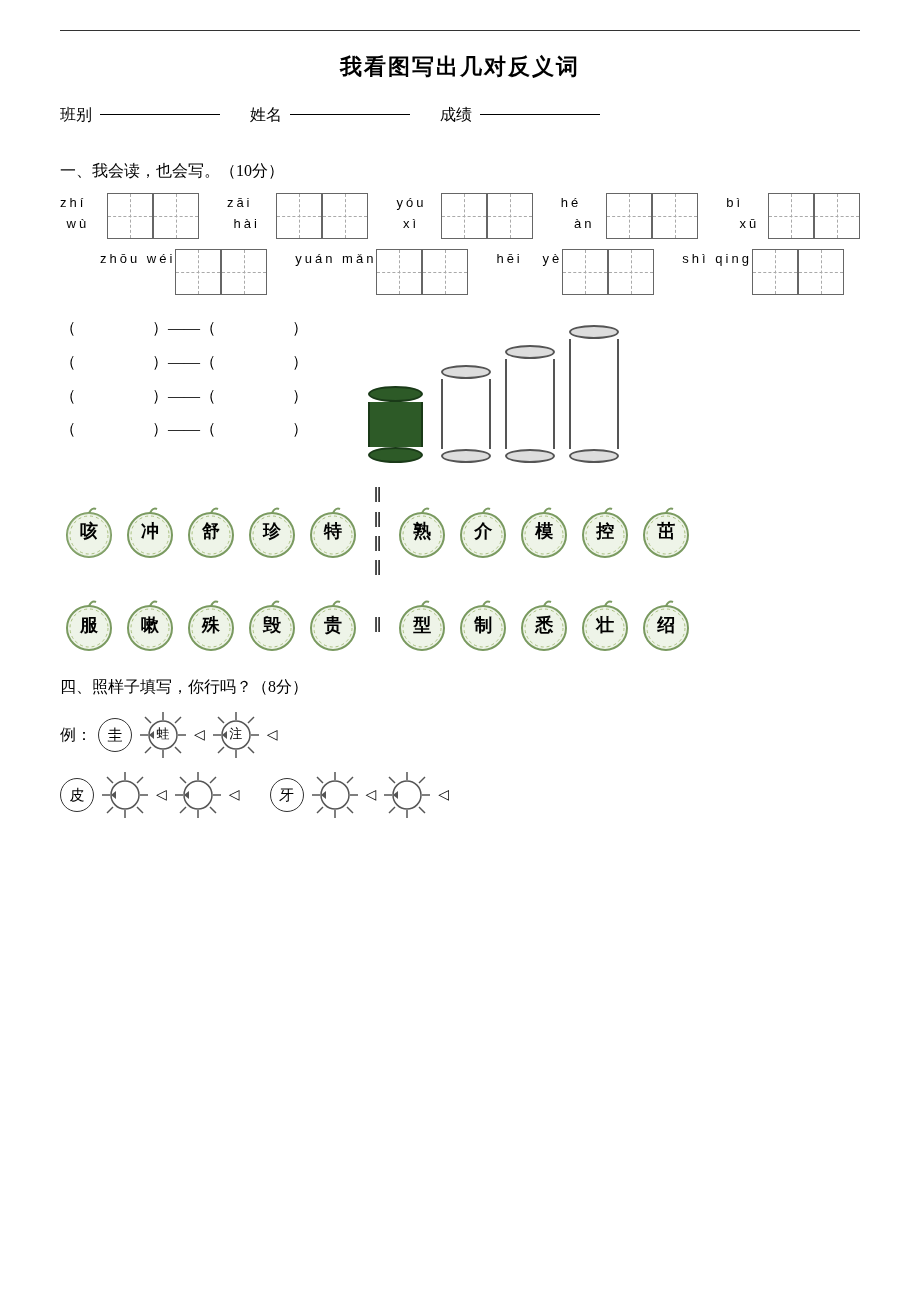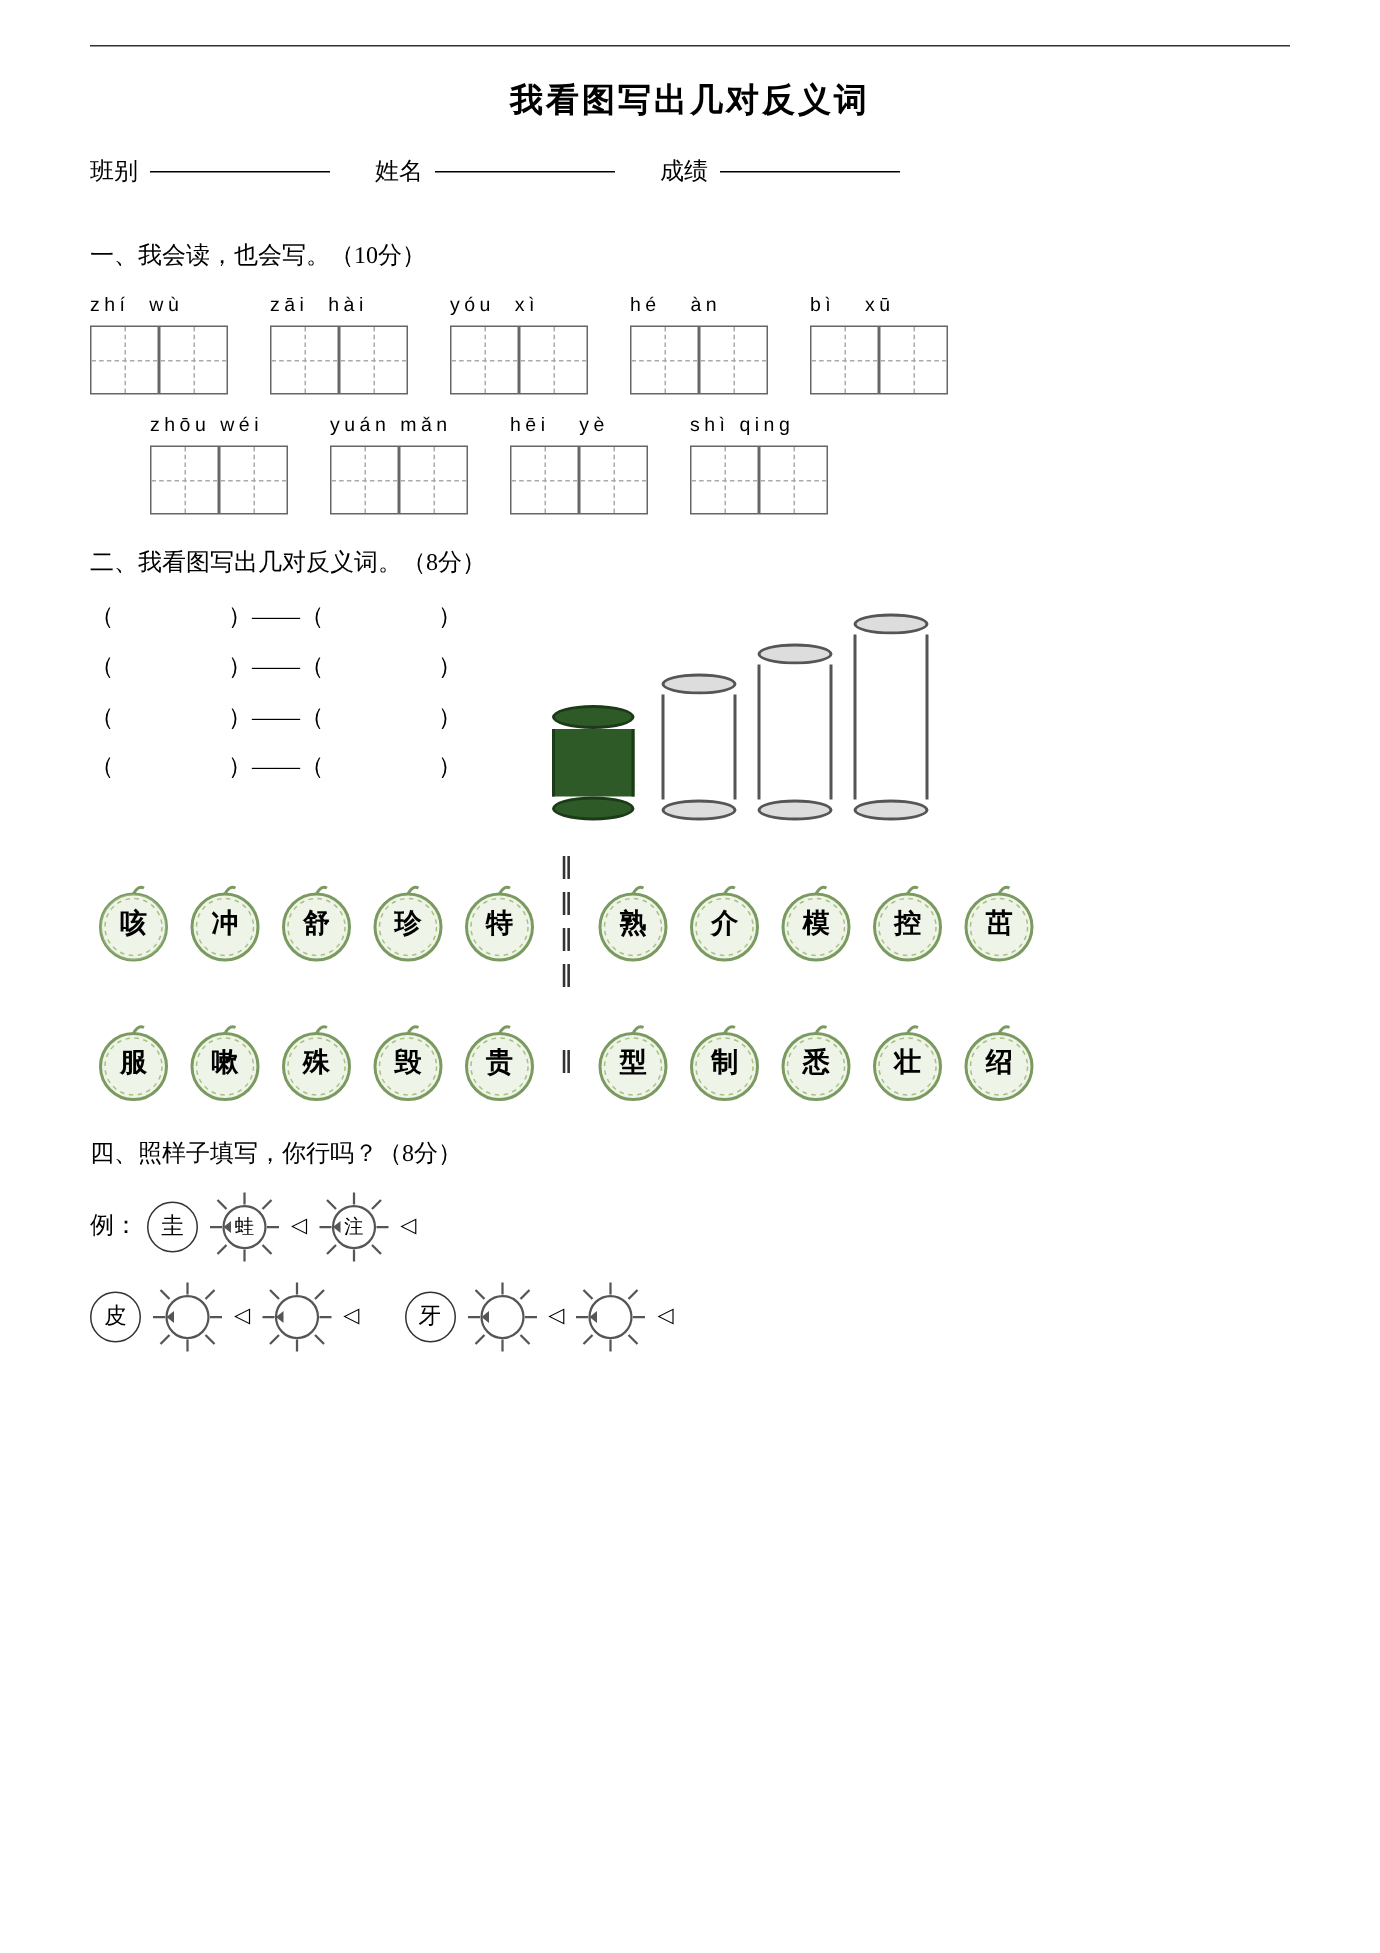--- a/index.html
+++ b/index.html
@@ -58,7 +58,7 @@
     }
     .pinyin-group {
       display: flex;
-      flex-direction: column;
+      flex-direction: row;
       align-items: flex-start;
     }
     .pinyin-label {

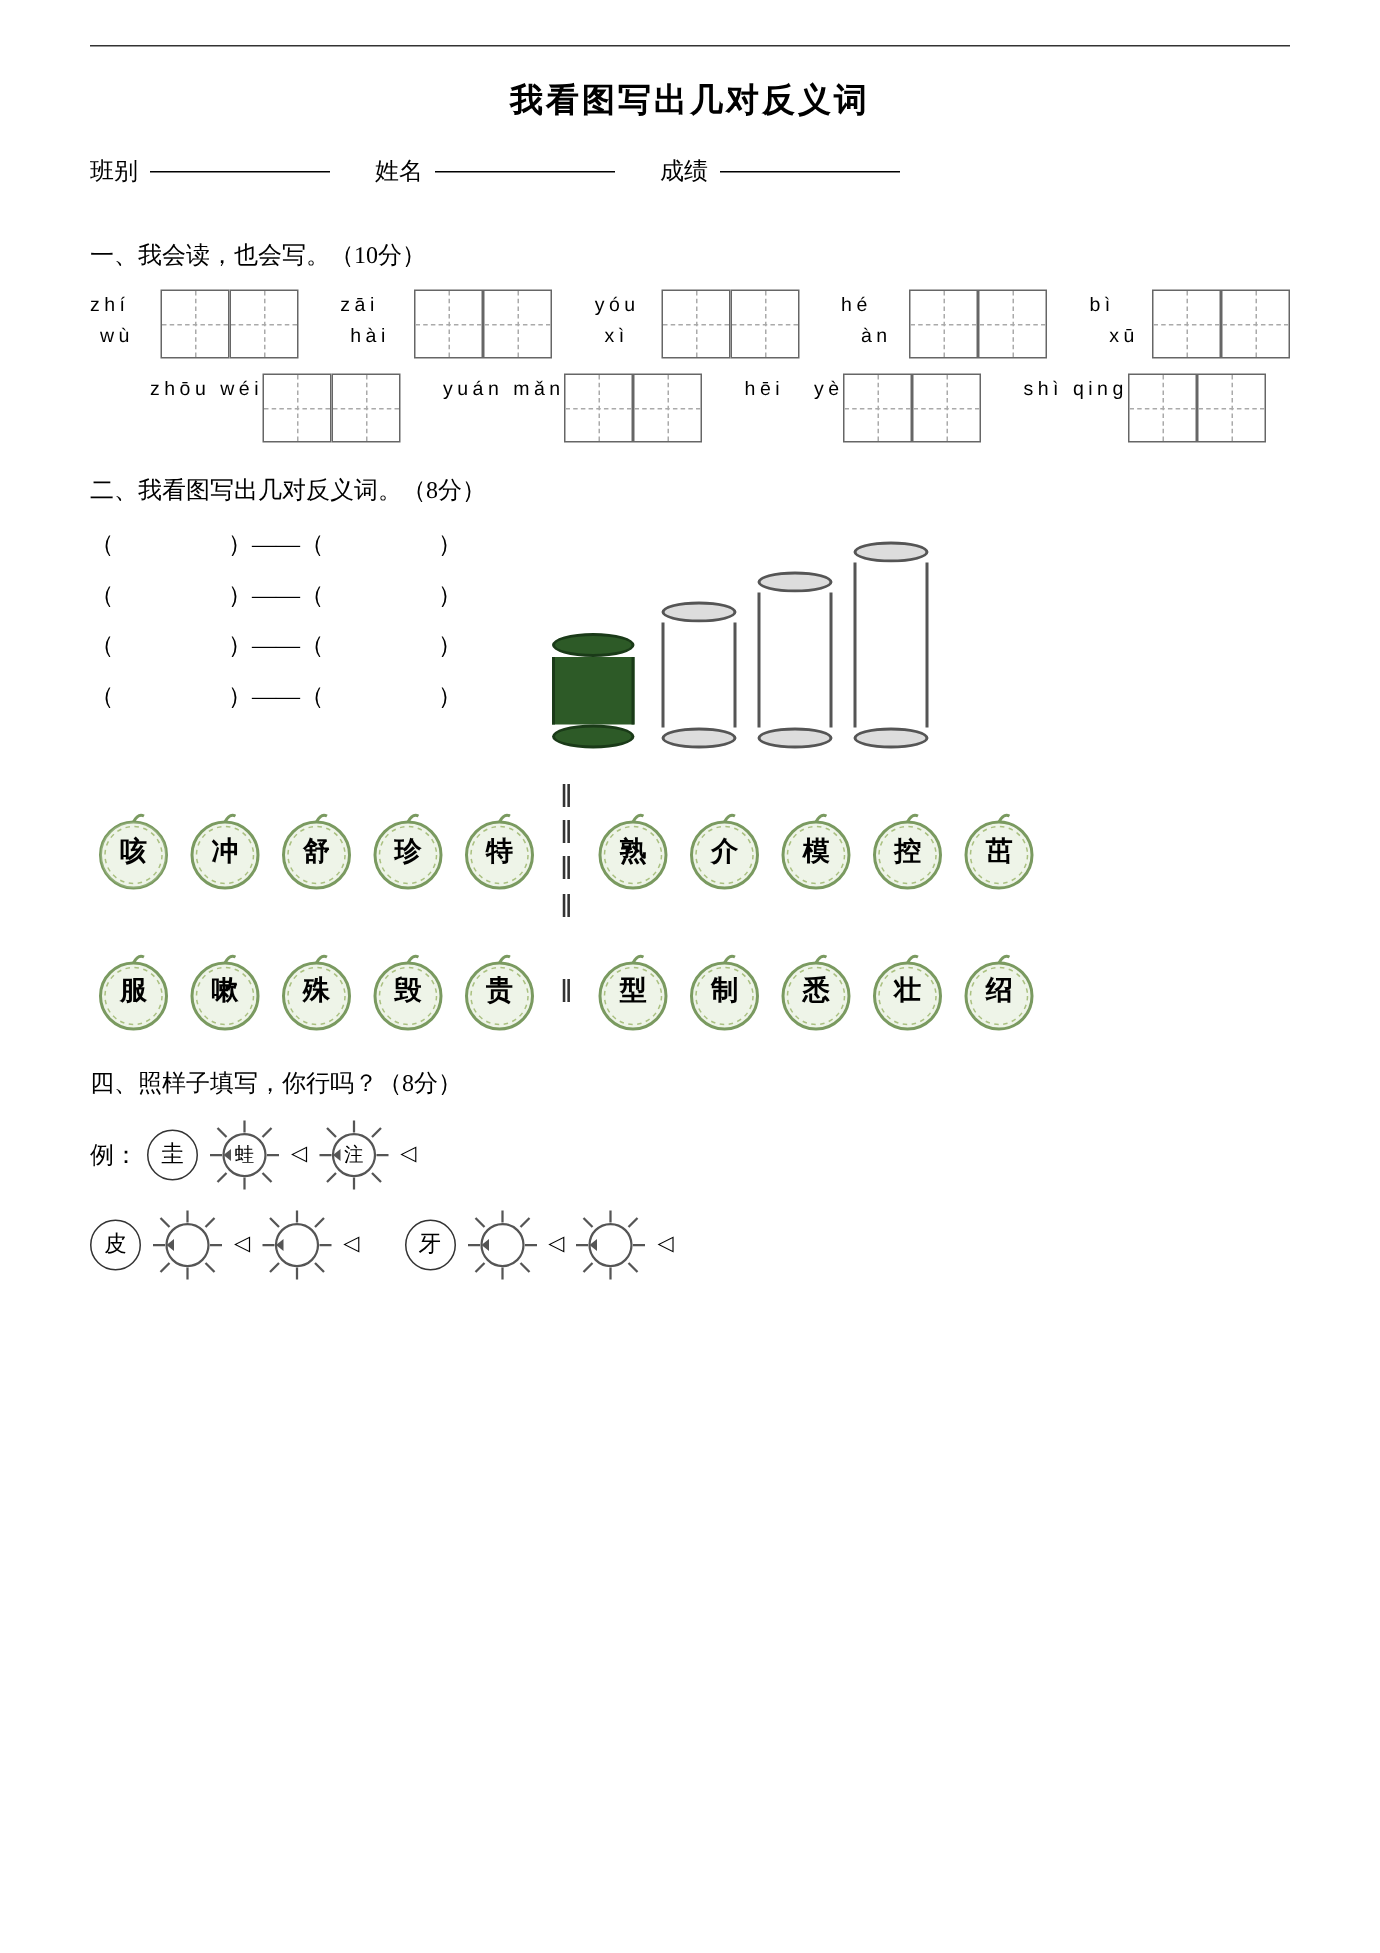--- a/index.html
+++ b/index.html
@@ -280,7 +280,6 @@
 </div>
 
 <div class="antonym-section section-gap">
-  <div class="section-title">二、我看图写出几对反义词。（8分）</div>
   <div style="display:flex; align-items:flex-start; gap:40px;">
     <div class="antonym-left">
       <div class="antonym-pair">

